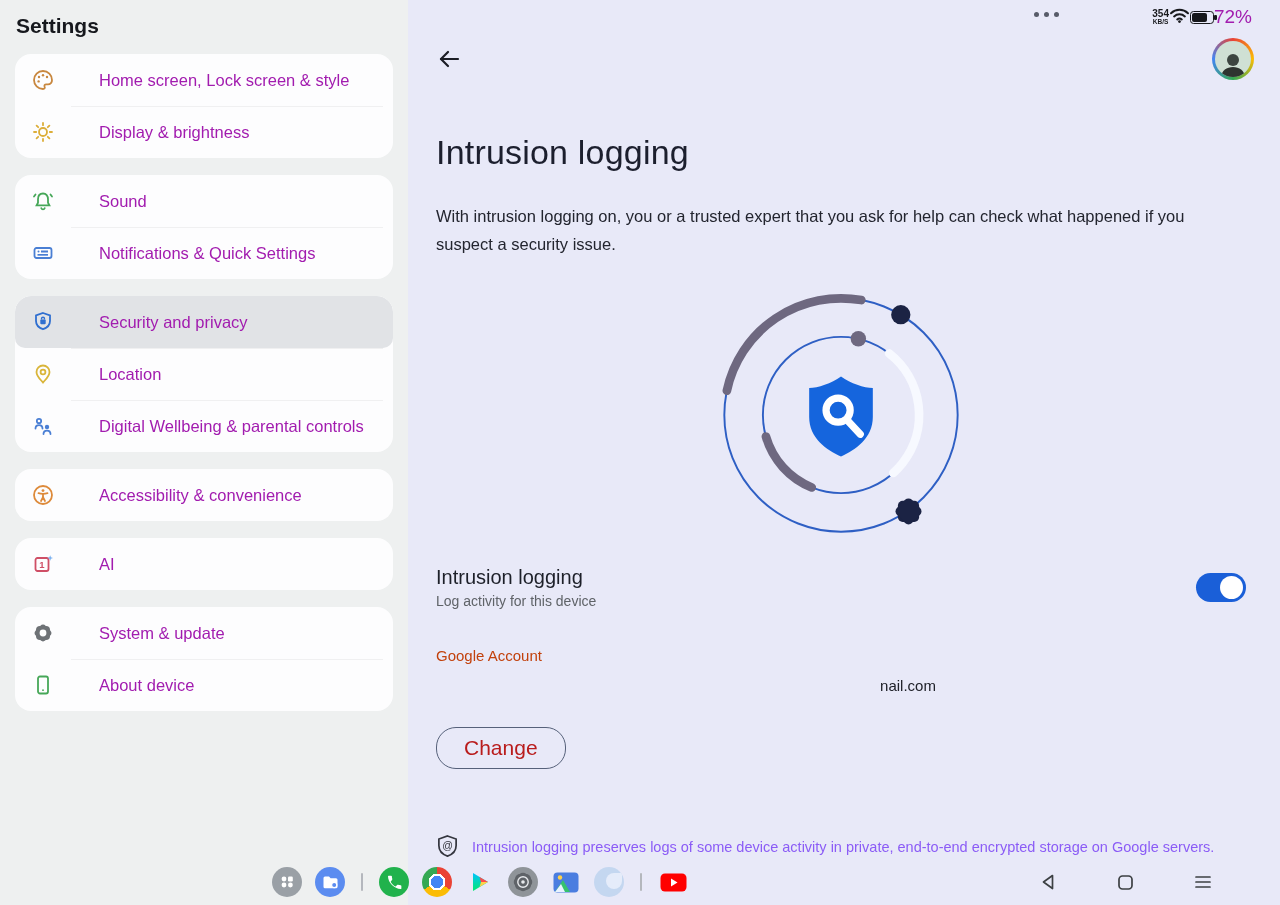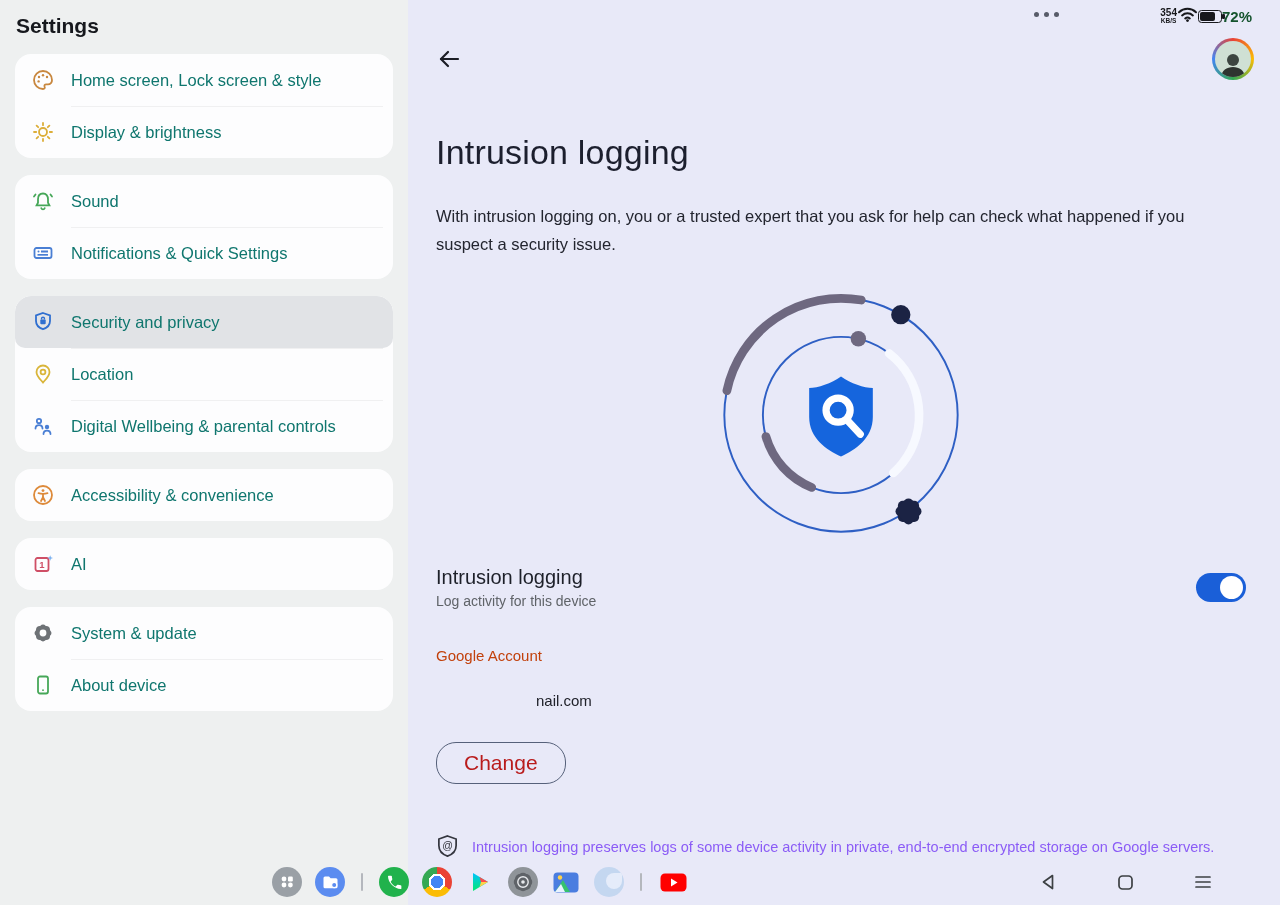--- a/index.html
+++ b/index.html
@@ -32,7 +32,7 @@
   .battery { position:relative; width:24px; height:13px; border:1.6px solid #17181c; border-radius:3.5px; }
   .battery .fill { position:absolute; left:1px; top:1px; bottom:1px; width:68%; background:#17181c; border-radius:2px; }
   .battery .nub { position:absolute; right:-4px; top:3px; width:2.5px; height:5px; background:#17181c; border-radius:1px; }
-  .batt-pct { font-size:15px; font-weight:700; color:#14532d; }
+  .batt-pct { font-size:19px; font-weight:400; color:#a21caf; }
   .window-dots { position:absolute; top:12px; left:626px; display:flex; gap:5px; }
   .window-dots i { width:5px; height:5px; border-radius:50%; background:#575b69; }
   .back-btn { margin-top:45px; width:30px; height:28px; display:flex; align-items:center; cursor:pointer; }

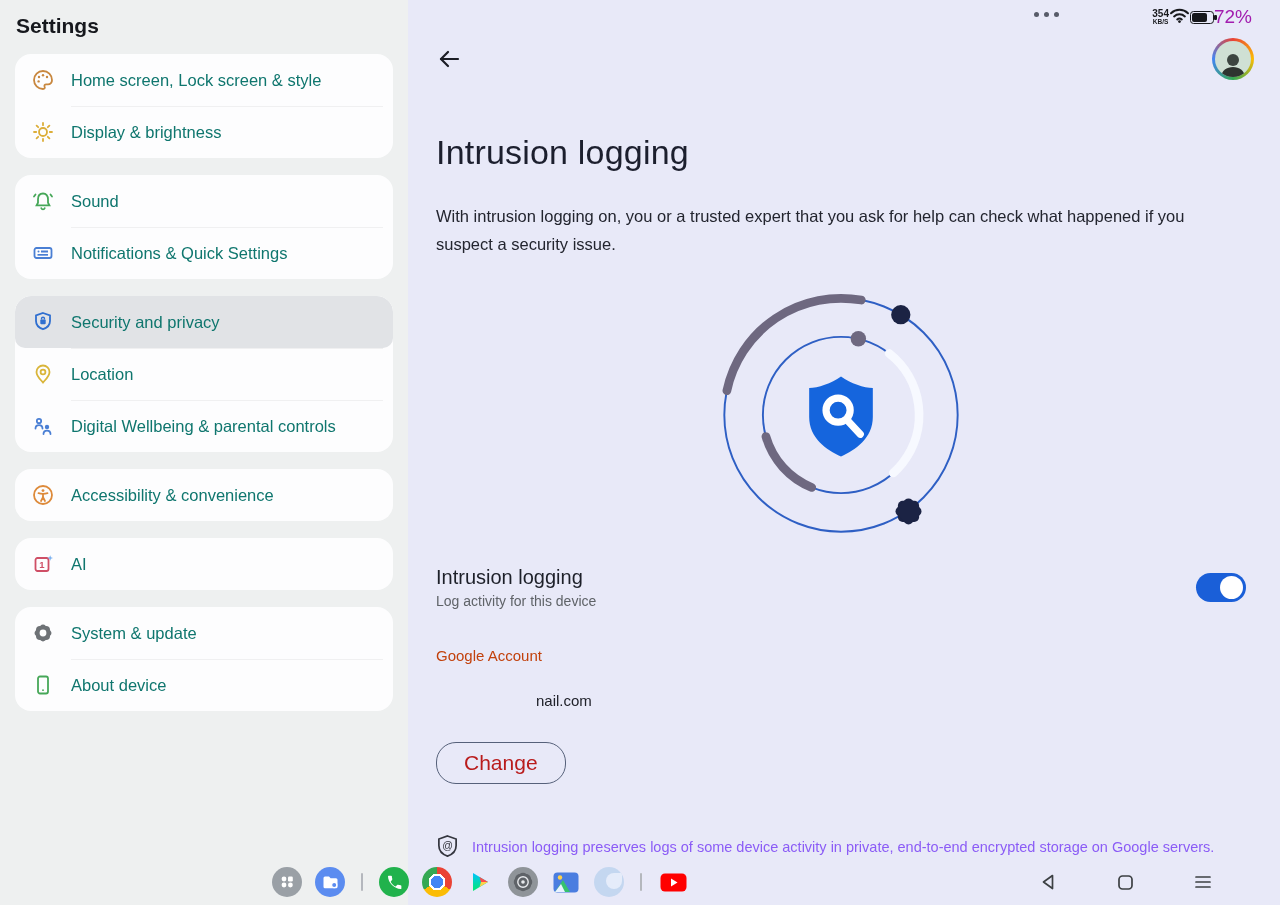--- a/index.html
+++ b/index.html
@@ -20,7 +20,7 @@
   .row { position:relative; display:flex; align-items:center; height:52px; padding:0 16px; cursor:default; }
   .row + .row::before { content:""; position:absolute; top:0; left:56px; right:10px; height:1px; background:#f0f0f1; }
   .row .ic { width:24px; height:24px; margin-right:16px; flex:0 0 24px; display:flex; align-items:center; justify-content:center; }
-  .row .lbl { font-size:16.5px; color:#0f766e; white-space:nowrap; }
+  .row .lbl { font-size:16.5px; color:#a21caf; white-space:nowrap;margin-left:28px; }
   .row.selected { background:#e1e3e6; border-radius:16px 16px 10px 10px;text-align:center; }
 
   

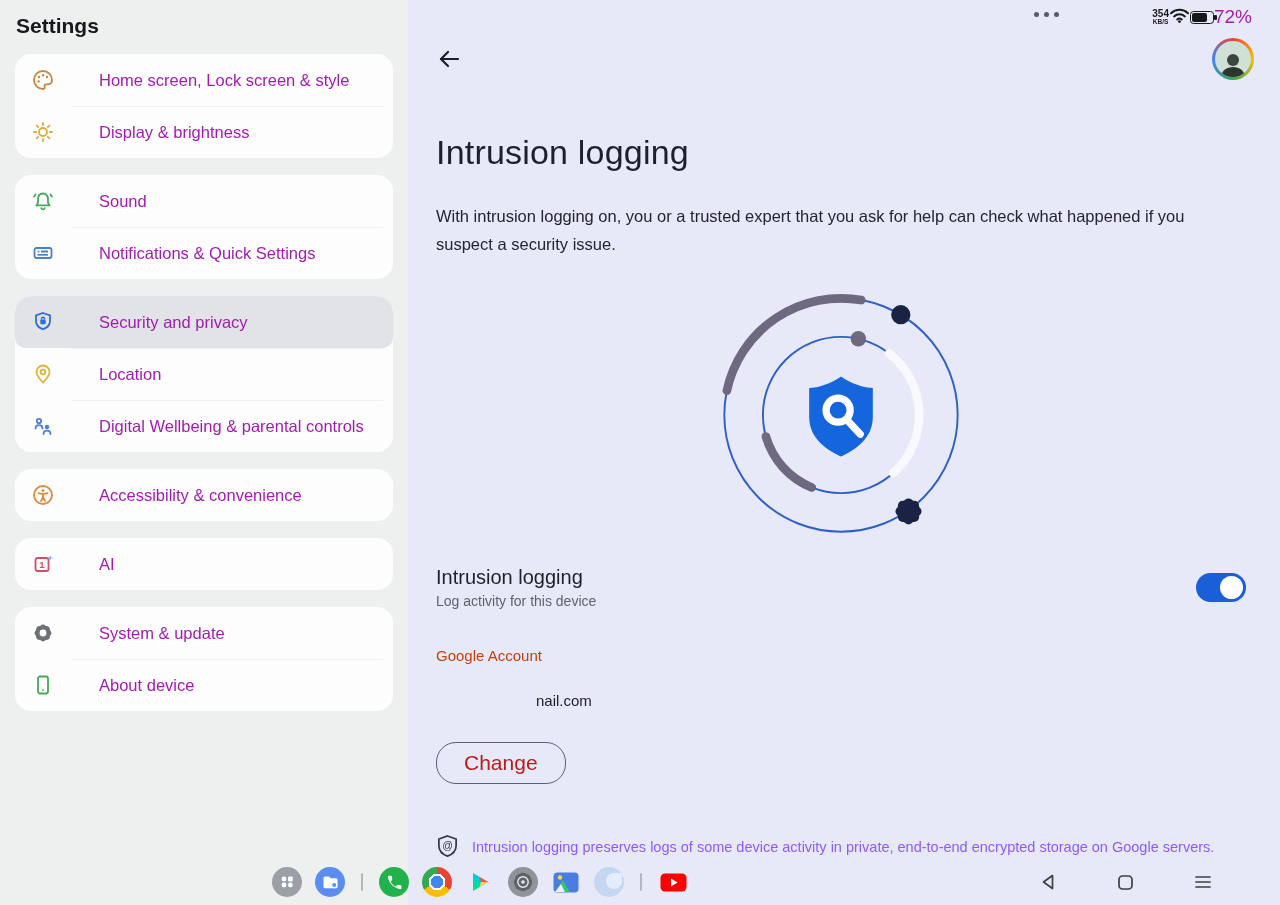--- a/index.html
+++ b/index.html
@@ -49,7 +49,7 @@
   .switch .thumb { position:absolute; top:3px; right:3px; width:23px; height:23px; border-radius:50%; background:#ffffff; }
   .account { margin-top:38px; }
   .account-label { font-size:15px; font-weight:400; color:#c2410c; cursor:pointer; }
-  .account-email { margin-top:28px; padding-left:100px; font-size:15px; color:#20222a; }
+  .account-email { margin-top:13px; padding-left:100px; font-size:15px; color:#20222a;text-align:center; }
   .change-btn { margin-top:33px; display:inline-block; padding:8px 27px; border:1.5px solid #56617a; border-radius:20px;
                 font-size:21px; color:#b91c1c; background:transparent; cursor:pointer; font-family:inherit; }
   .footer-note { position:absolute; bottom:46px; left:28px; right:60px; display:flex; align-items:center; gap:13px; }

